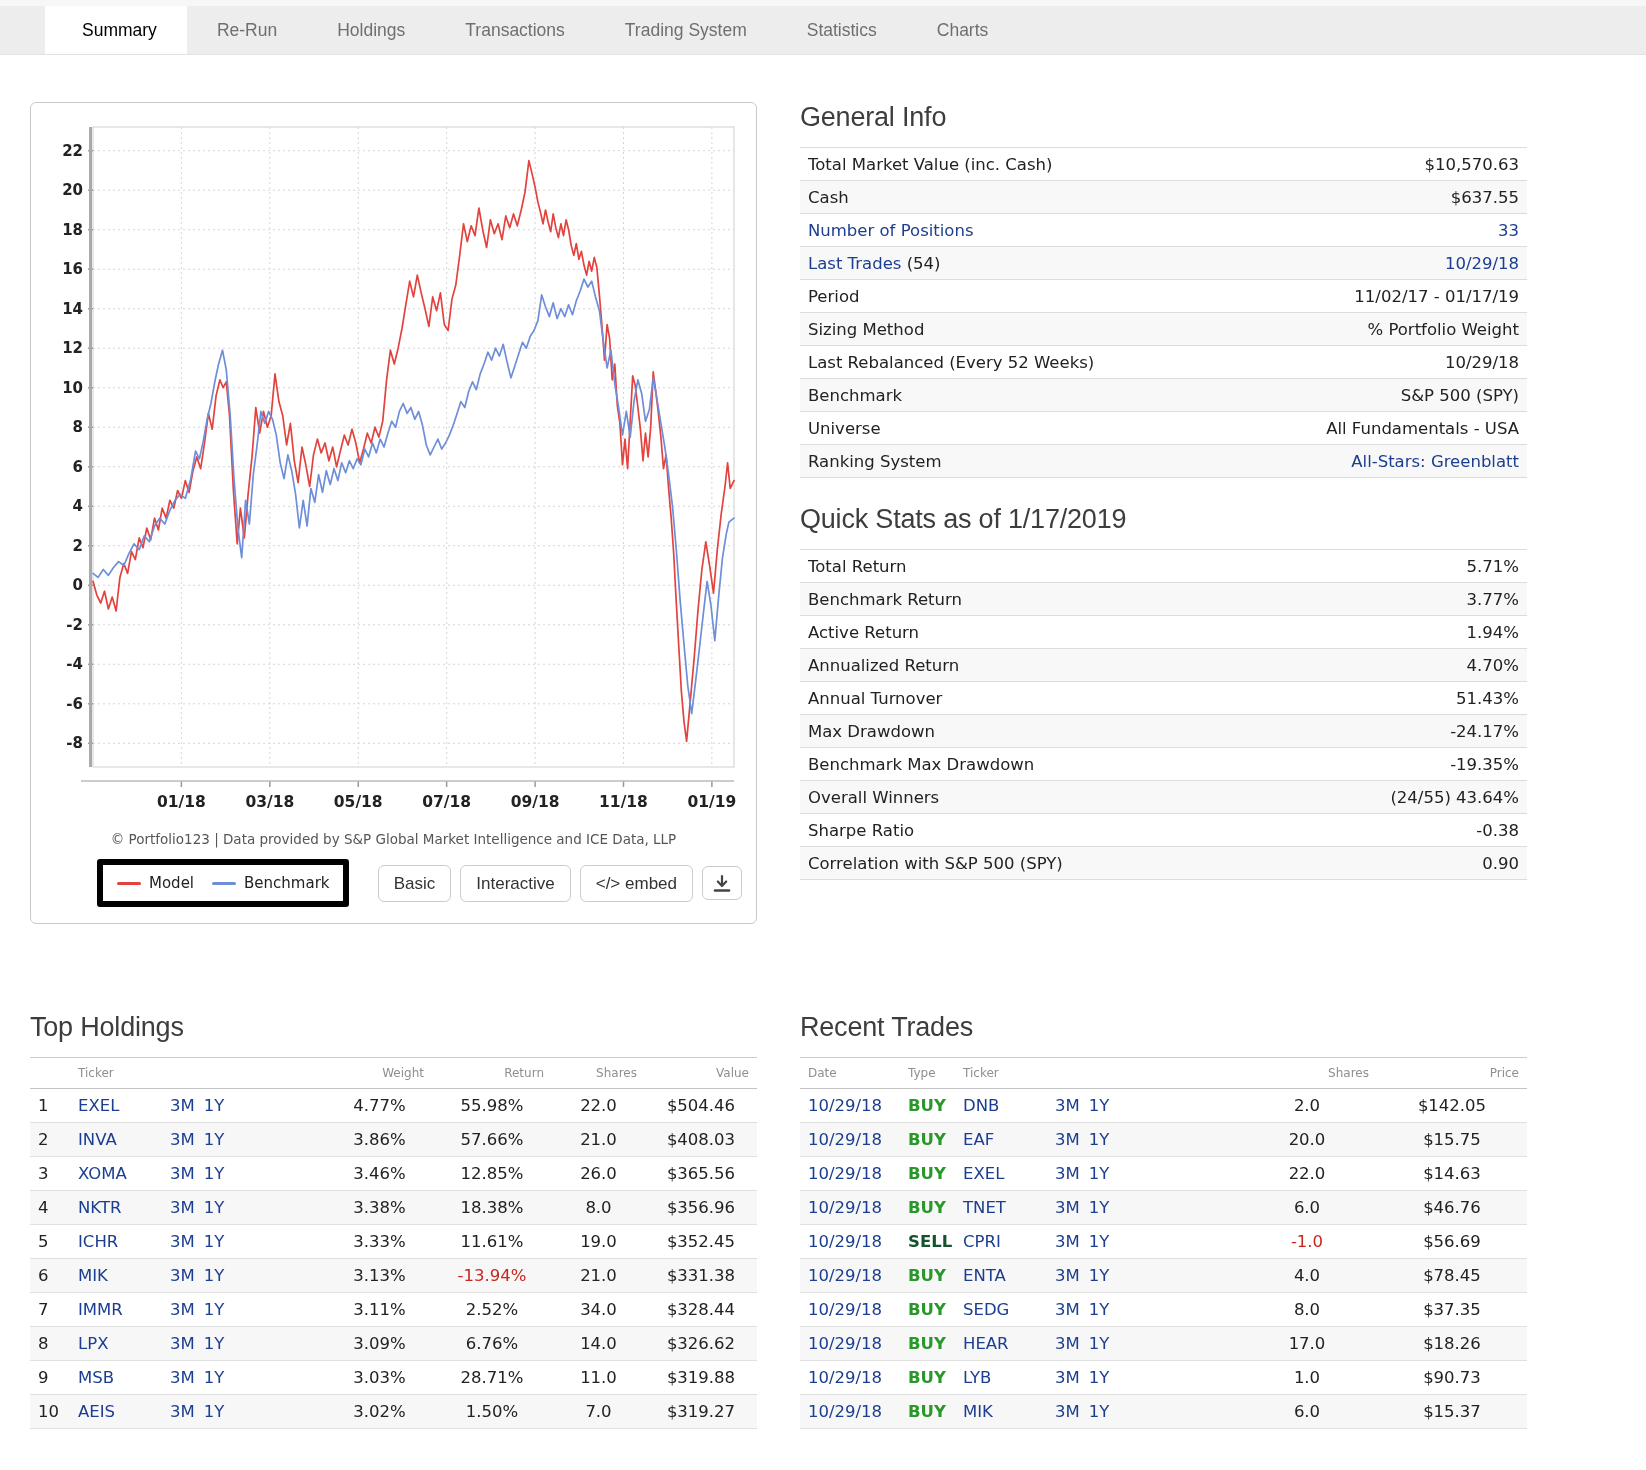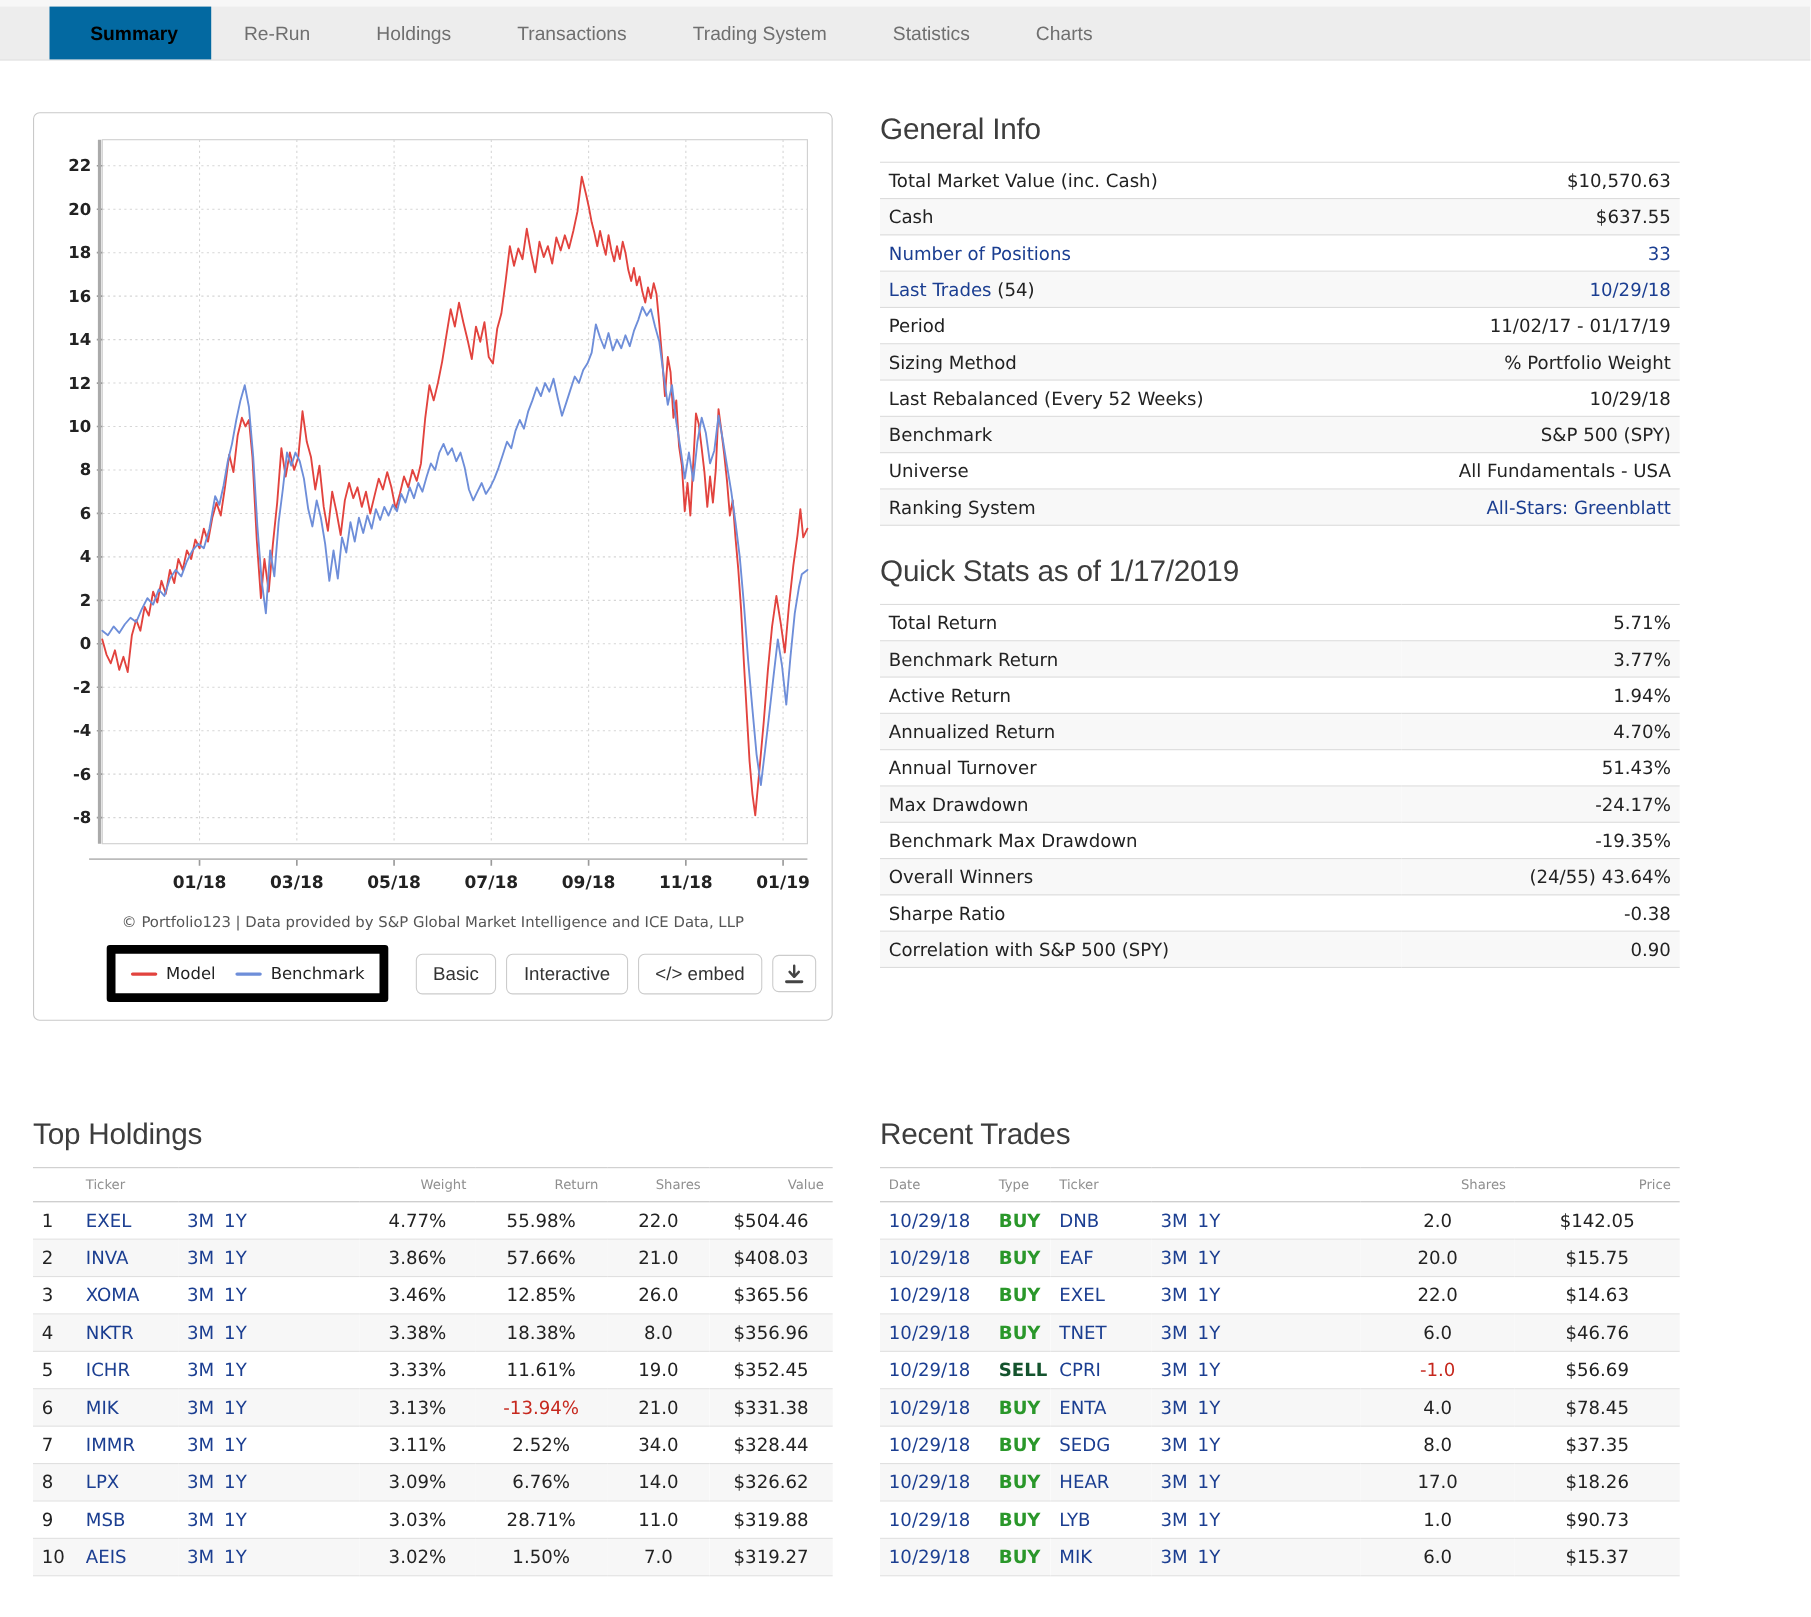--- a/index.html
+++ b/index.html
@@ -9,7 +9,7 @@
   .tabbar{height:48px;background:#ededed;border-top:6px solid #f7f7f7;border-bottom:1px solid #e2e2e2;
           display:flex;align-items:stretch;padding-left:45px;font-family:"Liberation Sans",sans-serif;}
   .tab{padding:0 30px;display:flex;align-items:center;font-size:17.5px;color:#6f6f6f;cursor:pointer;white-space:nowrap;}
-  .tab.active{background:#0369a1;color:#000;font-weight:bold;padding-left:37px;}
+  .tab.active{background:#ffffff;color:#000;font-weight:normal;padding-left:37px;}
 
   
   .content{display:grid;grid-template-columns:727px 727px;column-gap:43px;padding-left:30px;}

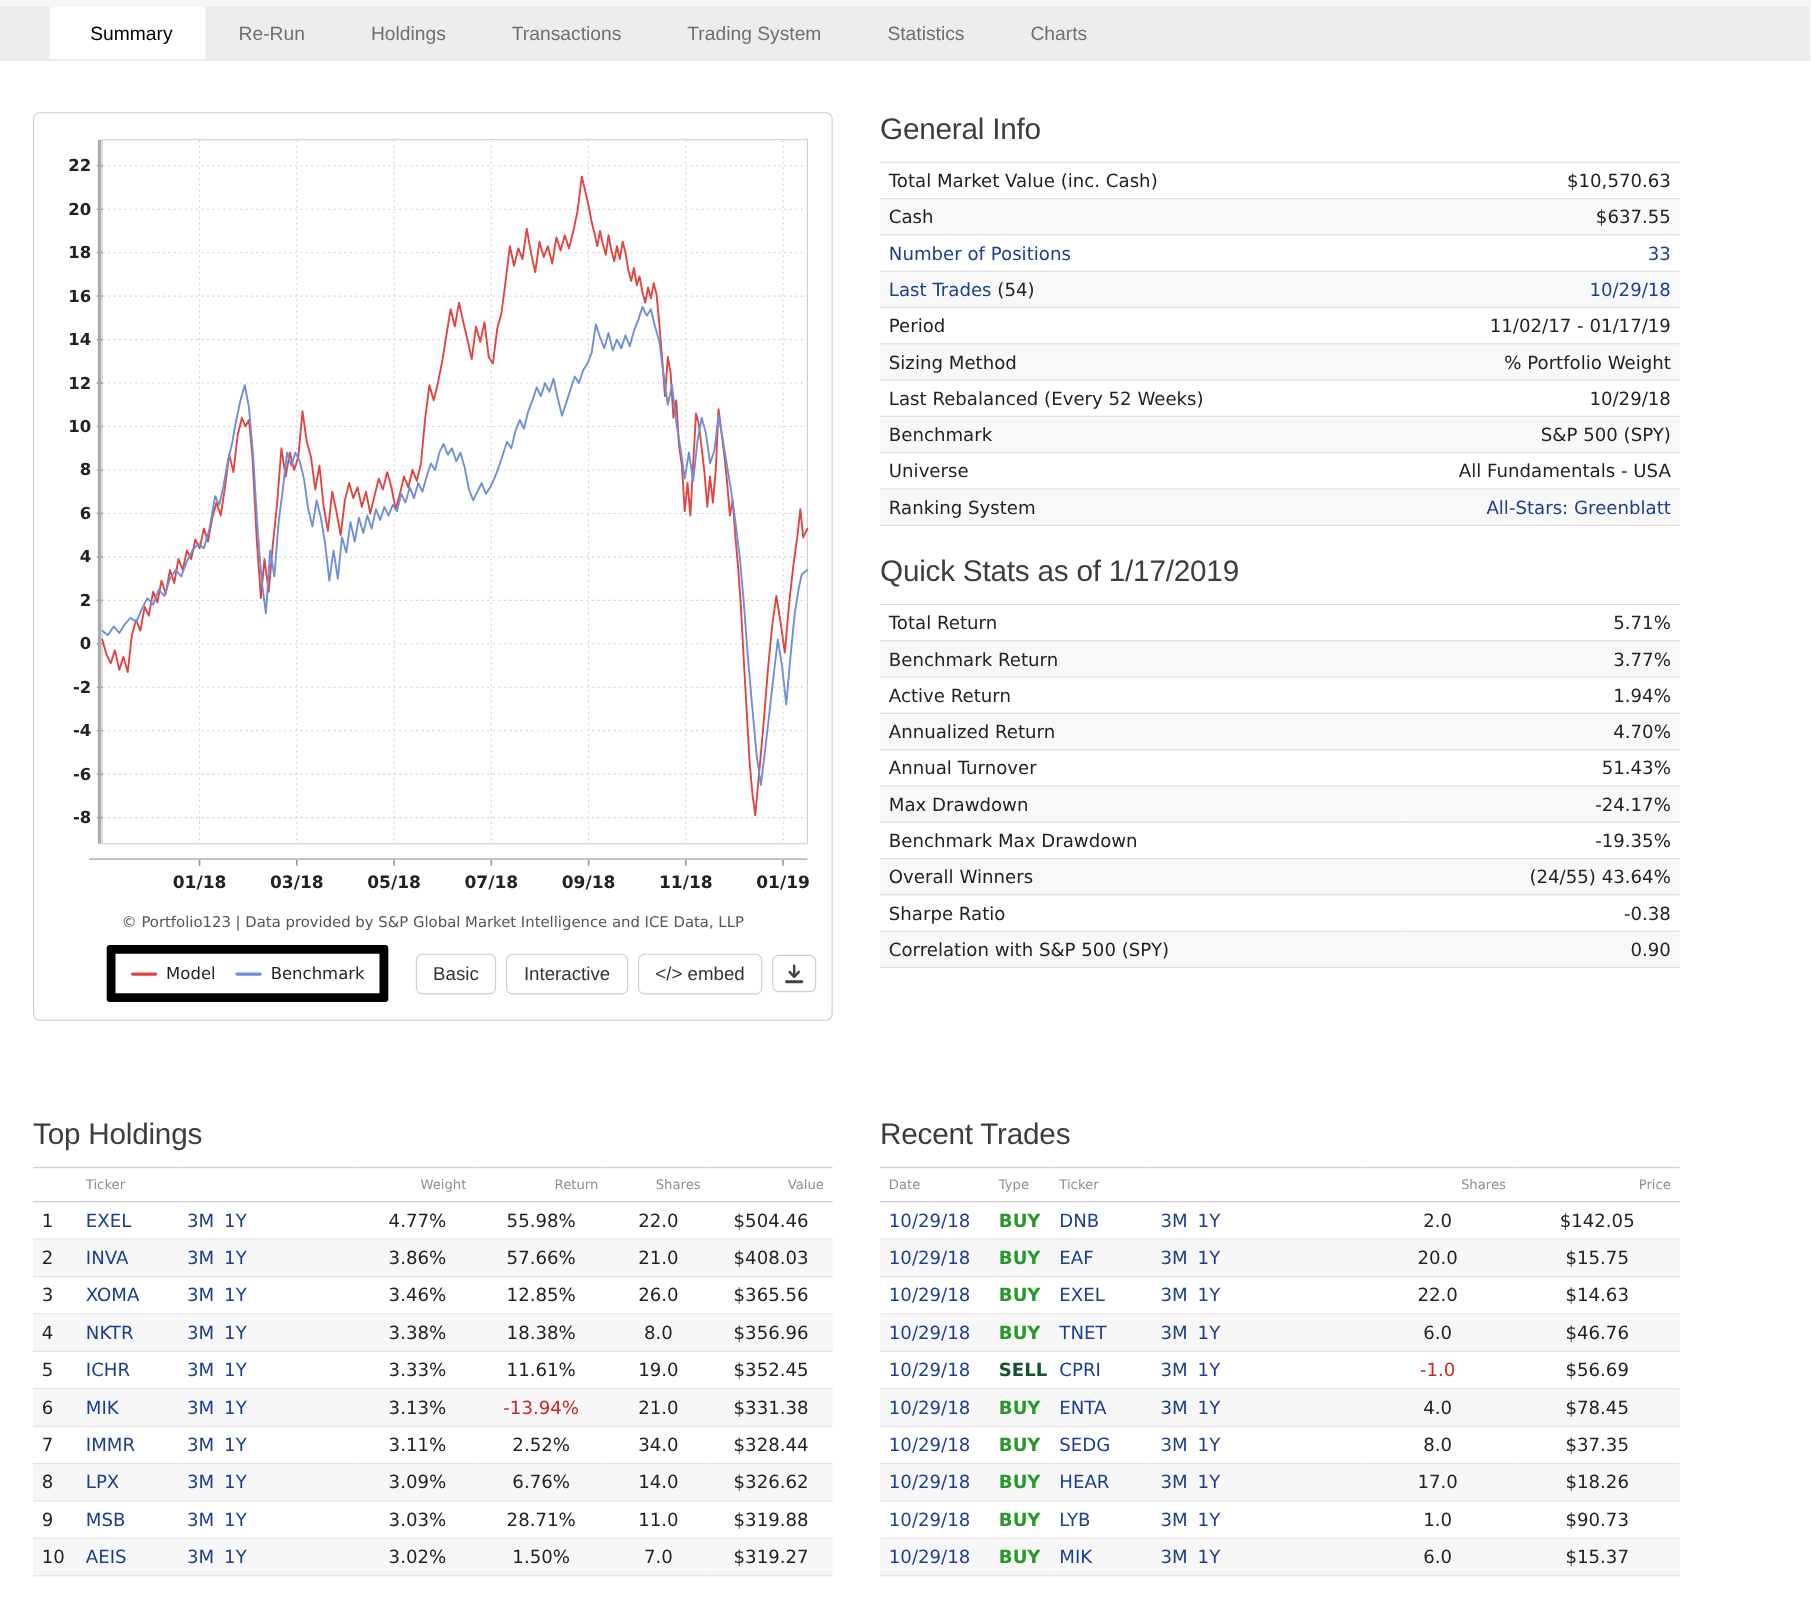--- a/index.html
+++ b/index.html
@@ -23,7 +23,7 @@
   .chart-panel{border:1px solid #c9c9c9;border-radius:6px;padding:12px 14px 16px;box-sizing:border-box;background:#fff;}
   .attribution{font-size:13.5px;color:#555;text-align:center;margin-top:4px;}
   .chart-controls{display:flex;align-items:center;margin-top:12px;}
-  .legend{border:8px solid #000000;border-radius:3px;padding:9px 14px;display:flex;gap:18px;align-items:center;margin-left:52px;background:#fff;}
+  .legend{border:6px solid #000000;border-radius:3px;padding:9px 14px;display:flex;gap:18px;align-items:center;margin-left:52px;background:#fff;}
   .legend-item{display:flex;align-items:center;gap:8px;font-size:15px;color:#222;}
   .swatch{width:24px;height:3px;border-radius:2px;display:inline-block;}
   .btns{margin-left:auto;display:flex;gap:9px;align-items:center;}

